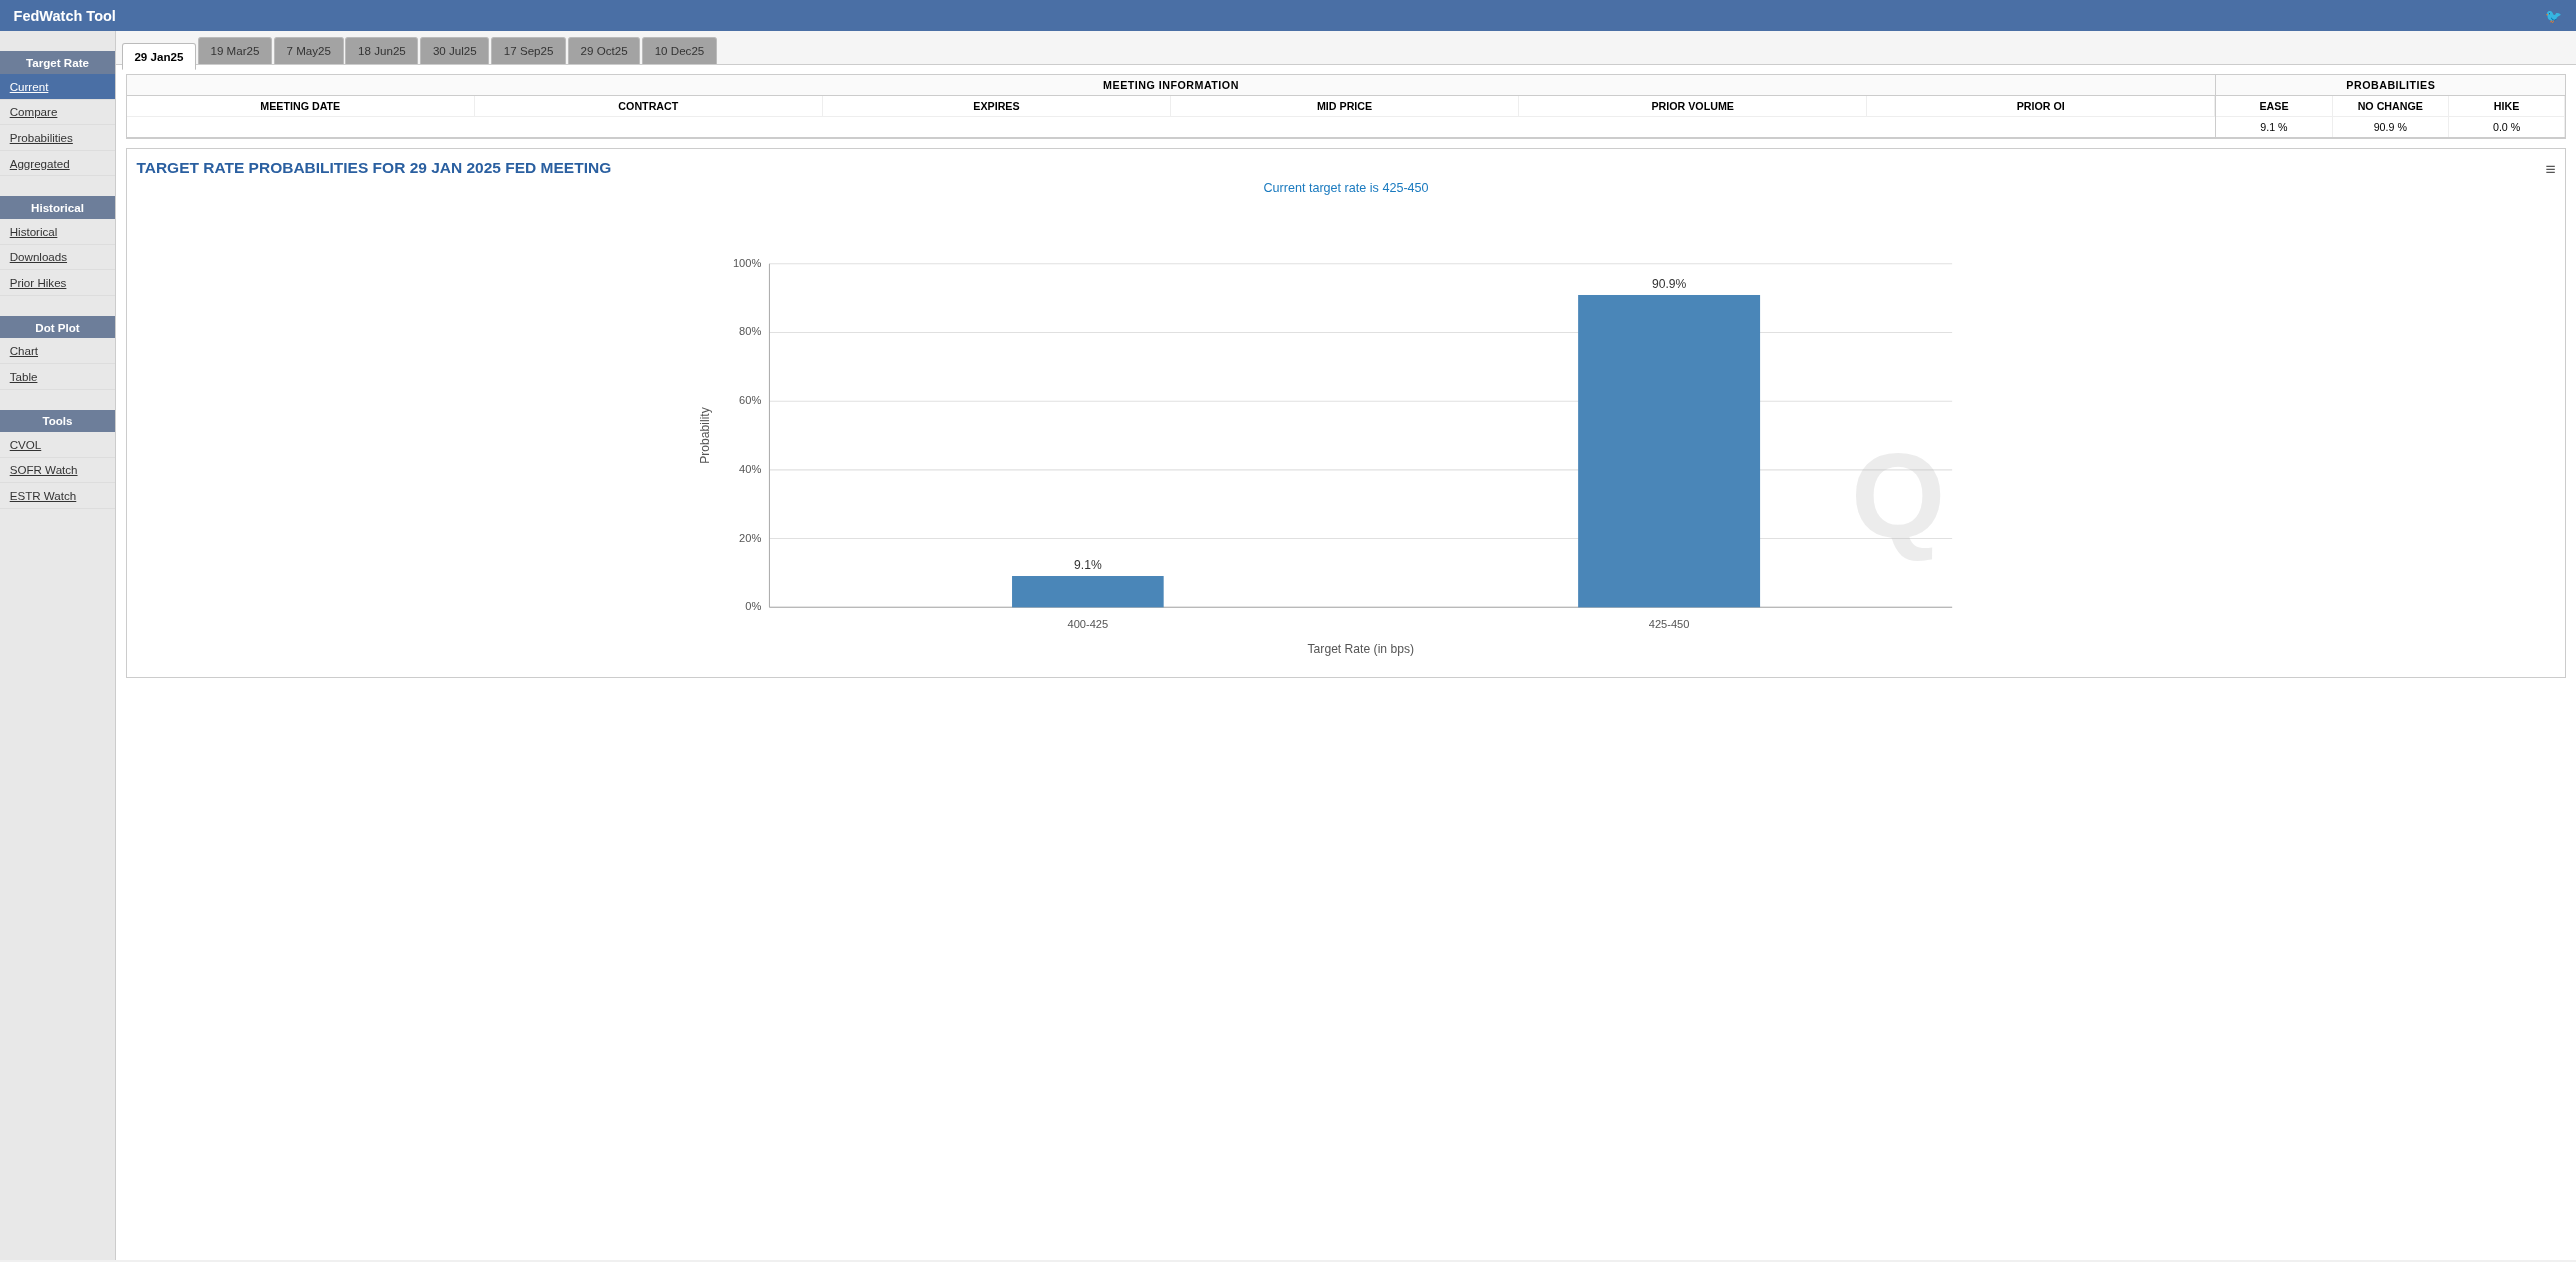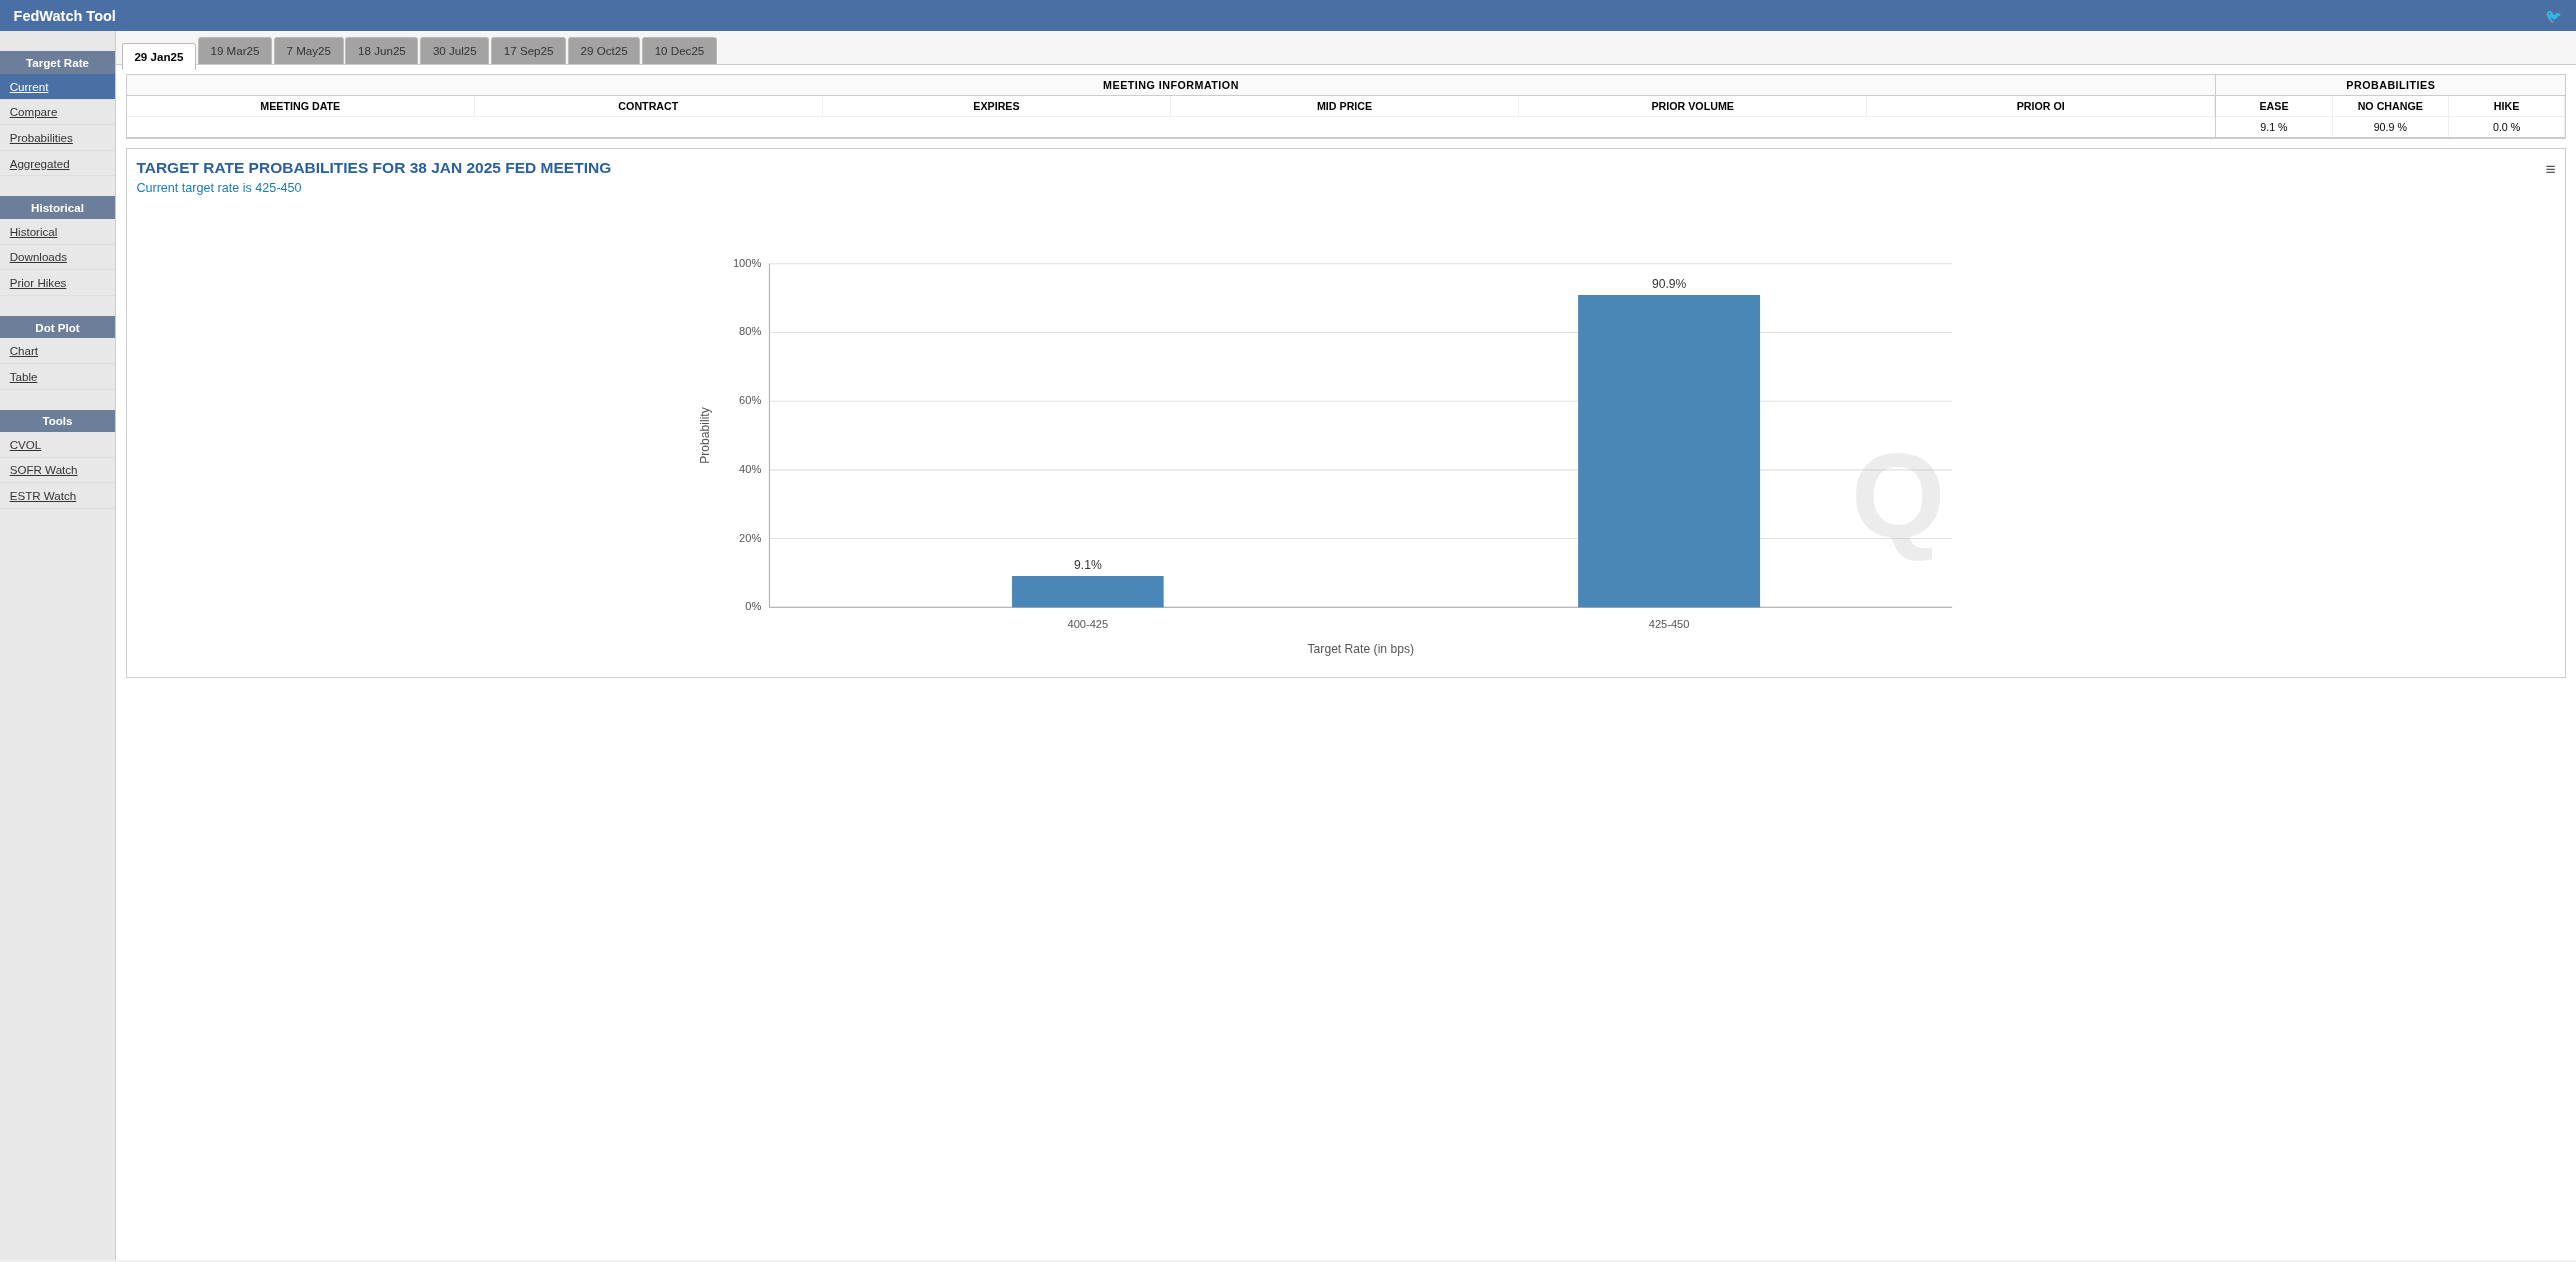--- a/index.html
+++ b/index.html
@@ -303,7 +303,7 @@
 
       <div id="chart-area">
         <div id="hamburger">≡</div>
-        <div id="chart-title">TARGET RATE PROBABILITIES FOR 38 JAN 2025 FED MEETING</div>
+        <div id="chart-title">TARGET RATE PROBABILITIES FOR 29 JAN 2025 FED MEETING</div>
         <div id="chart-subtitle">Current target rate is 425-450</div>
 
         <div id="chart-container">

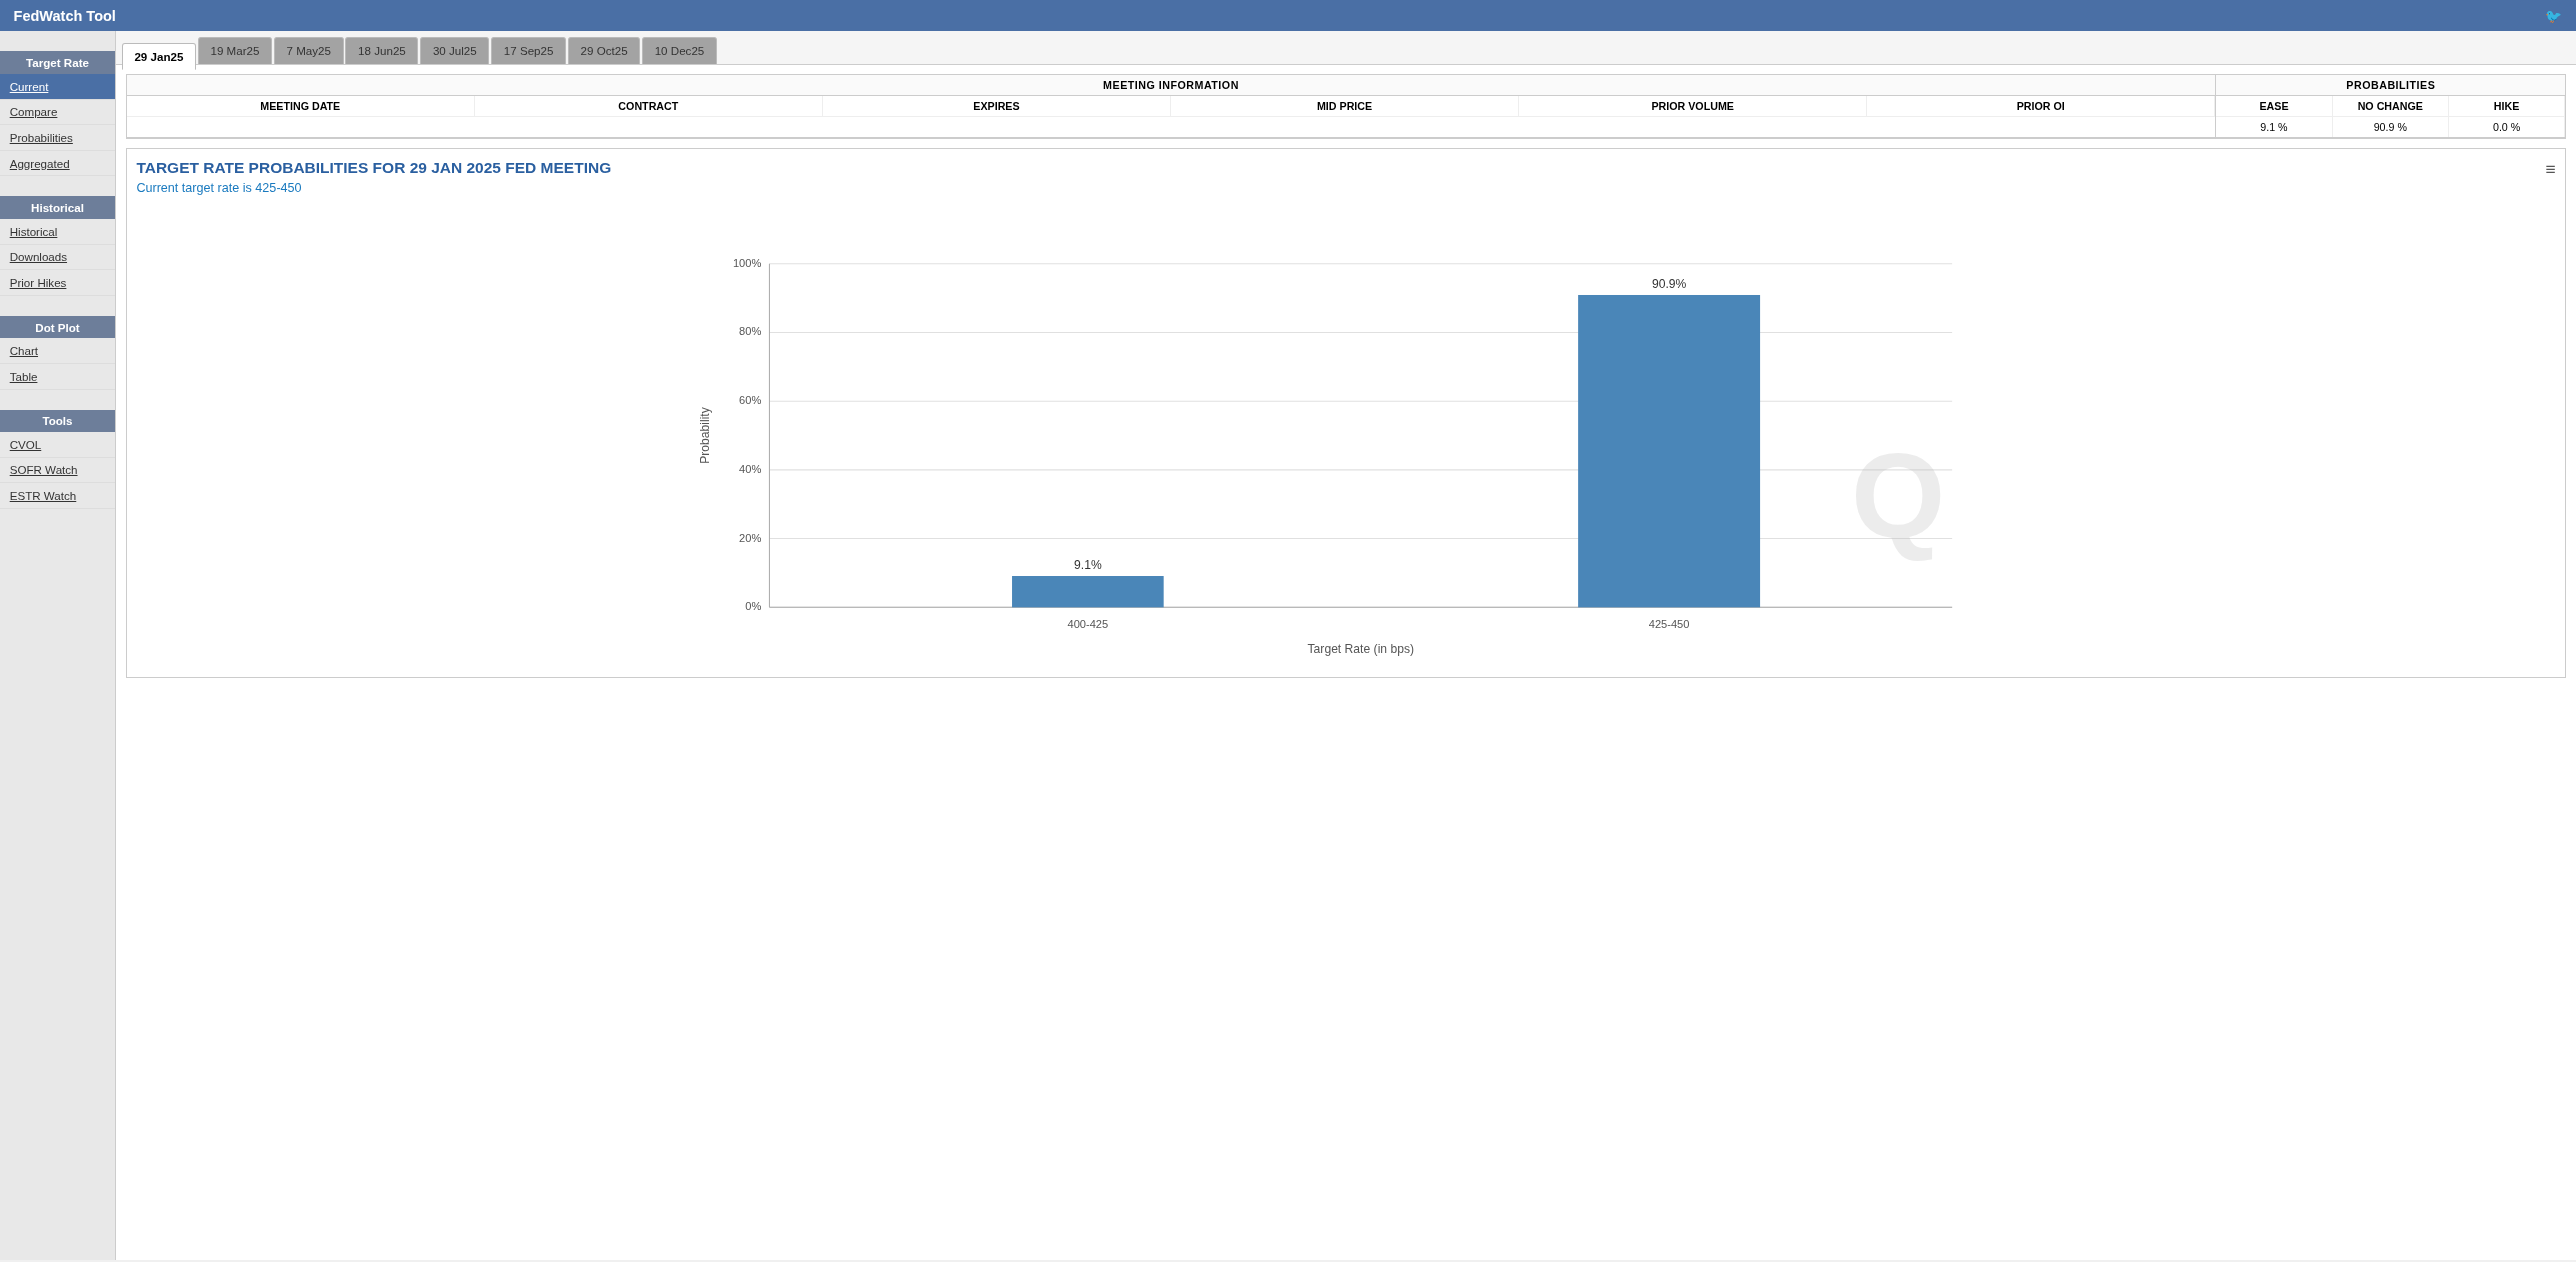--- a/index.html
+++ b/index.html
@@ -155,7 +155,7 @@
     }
 
     #chart-subtitle {
-      text-align: left;
+      text-align: center;
       color: #1a7abf;
       font-size: 12.6px;
       margin-bottom: 7.7px;

